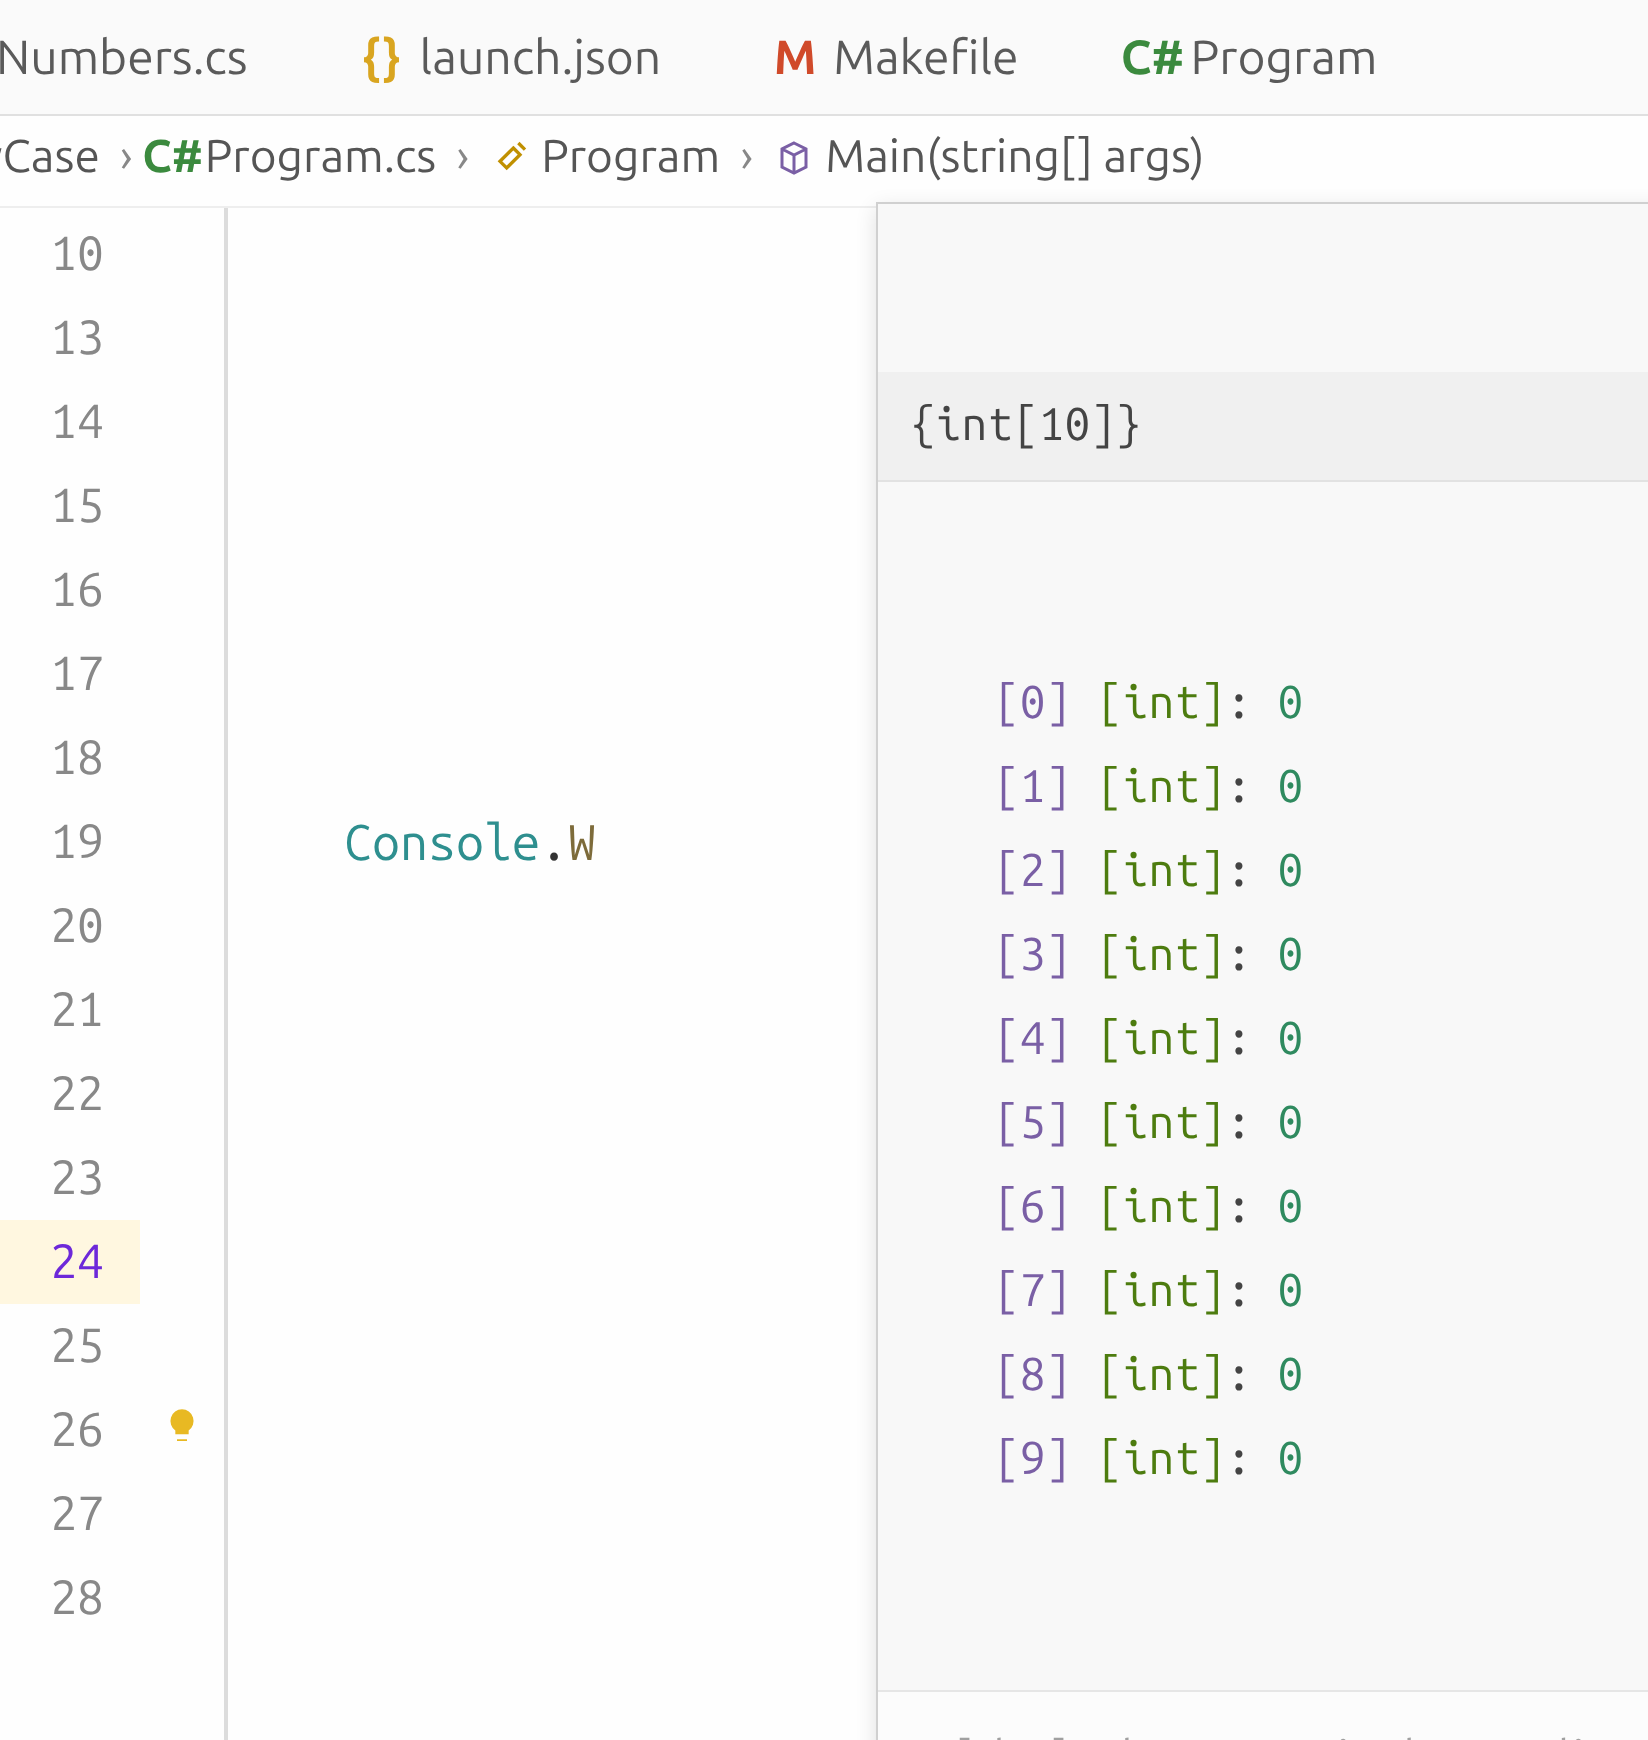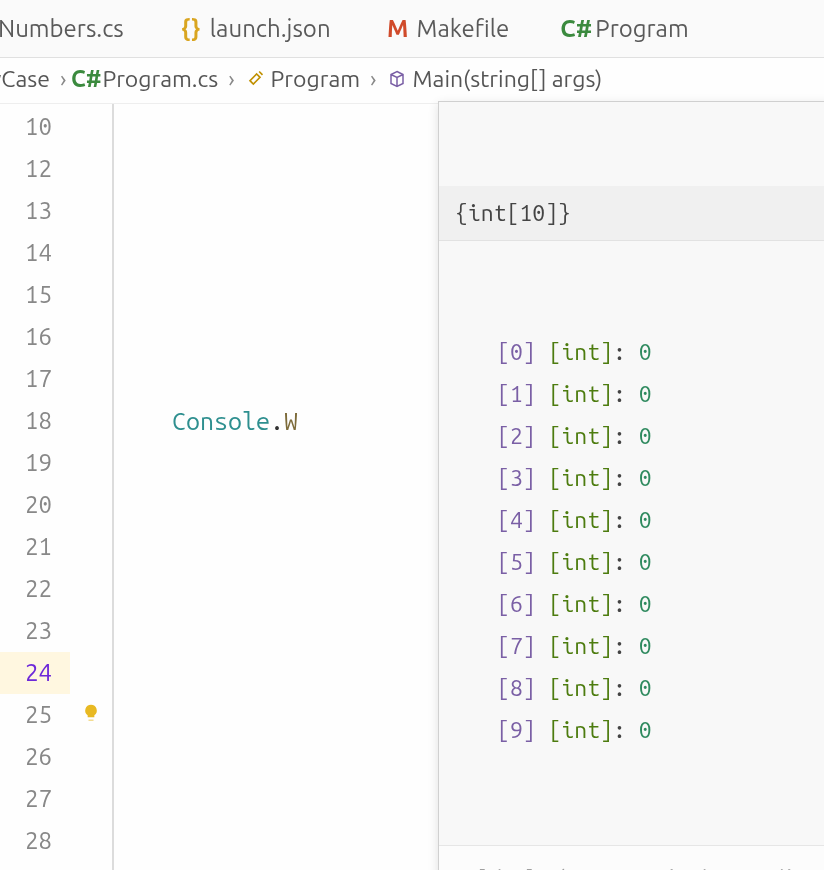--- a/index.html
+++ b/index.html
@@ -191,7 +191,6 @@
 <div class="editor">
   <div class="gutter" id="gutter">
       <div class="ln">10</div>
-      <div class="ln">12</div>
       <div class="ln">13</div>
       <div class="ln">14</div>
       <div class="ln">15</div>

